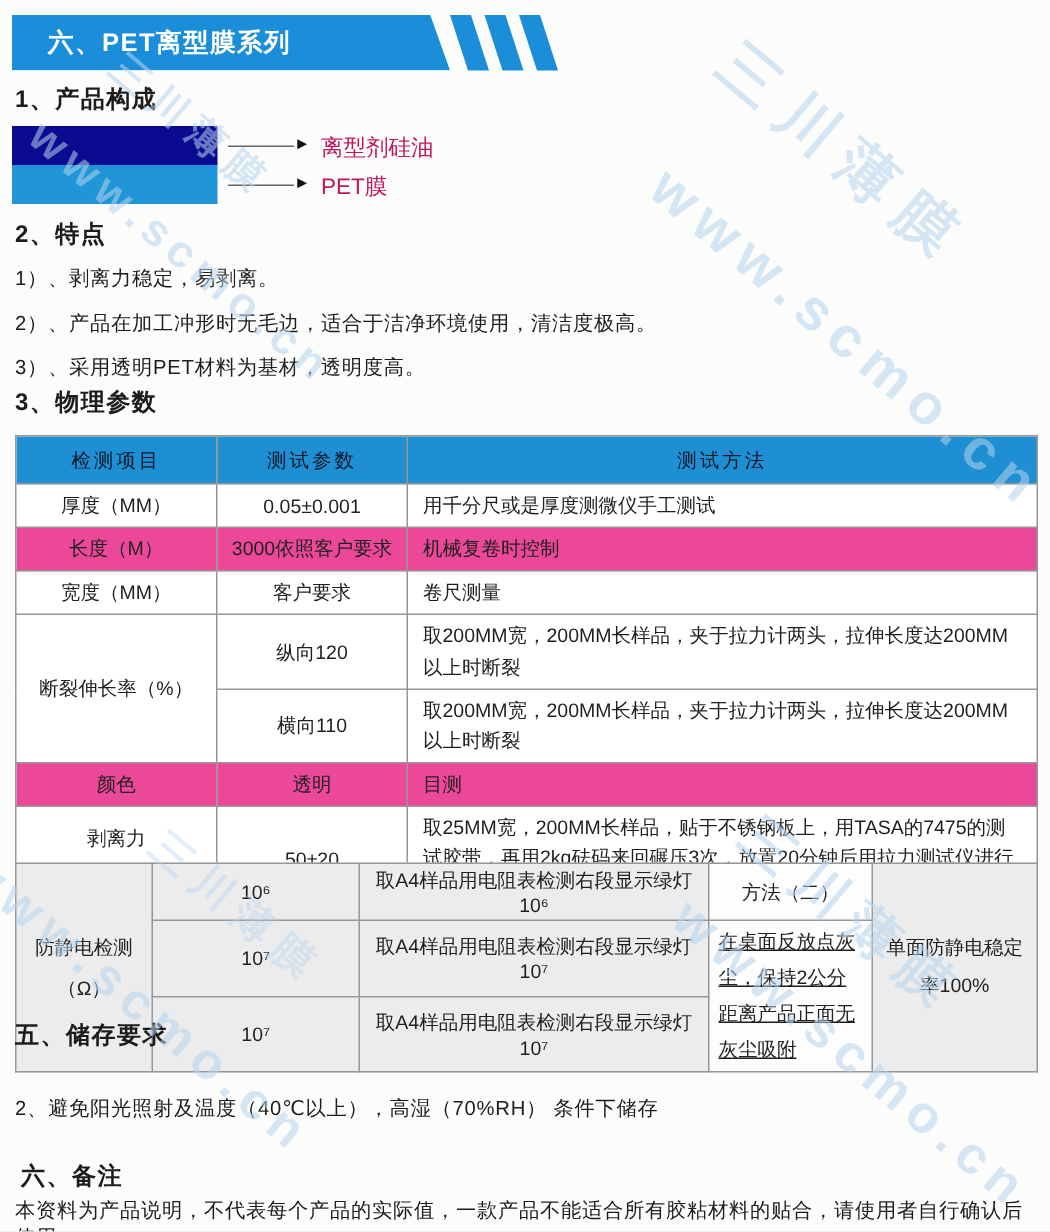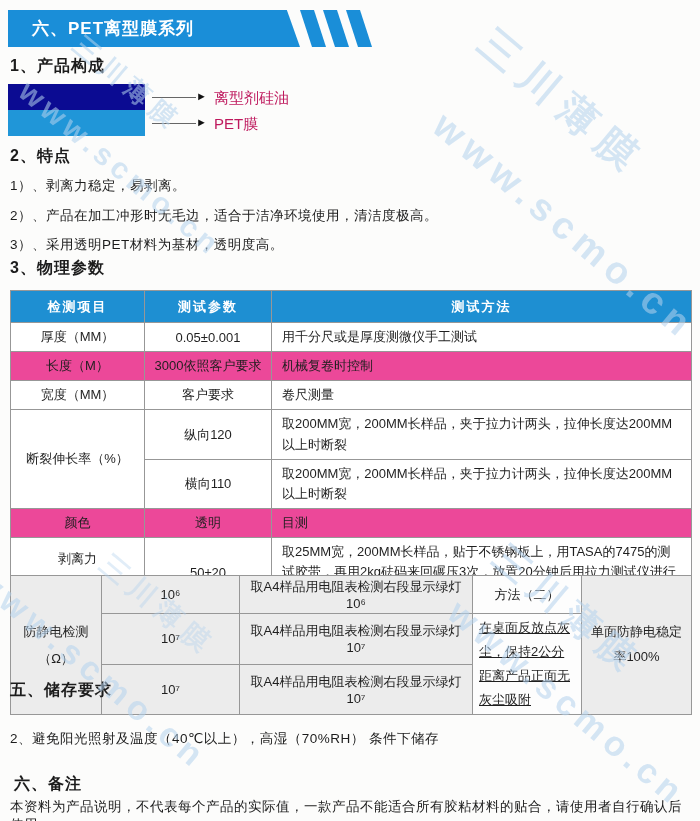--- a/index.html
+++ b/index.html
@@ -59,7 +59,7 @@
     border:1px solid #979797; font-size:13px; color:#1f1f1f;
     vertical-align:middle; padding:2px 6px; font-weight:normal;
   }
-  .tbl th{background:#1e8fd2; color:#ffffff; font-weight:bold; height:27px; letter-spacing:2px;}
+  .tbl th{background:#1e8fd2; color:#0f172a; font-weight:normal; height:27px; letter-spacing:2px;}
   .tbl td.c{text-align:center;}
   .tbl td.m{text-align:left; padding:4px 10px; line-height:1.55;}
   .tbl1 tr.alt td{background:#ec4899;}

